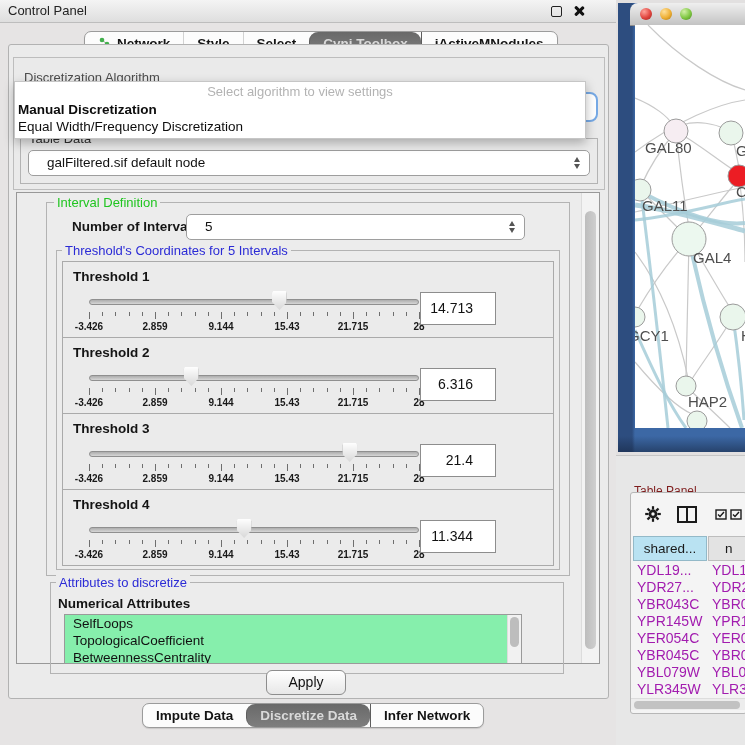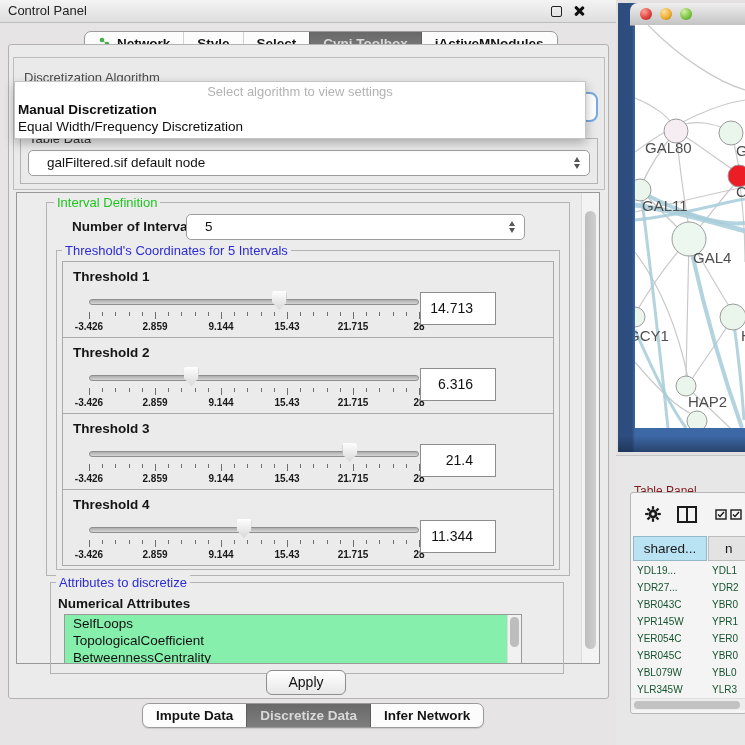--- a/index.html
+++ b/index.html
@@ -124,7 +124,7 @@
   .hcell.c1{left:2px;width:74px;background:#b9e2f2;border:1px solid #93b9c8;}
   .hcell.c2{left:77px;width:60px;background:#e3e3e3;border:1px solid #bdbdbd;justify-content:flex-start;padding-left:16px;}
   #tp-rows{position:absolute;left:0;top:69px;width:115px;height:141px;overflow:hidden;}
-  .trow{position:relative;height:17px;line-height:17px;font-size:10px;color:#14532d;white-space:nowrap;text-decoration:underline;}
+  .trow{position:relative;height:17px;line-height:17px;font-size:14px;color:#a21caf;white-space:nowrap;text-decoration:underline;}
   .tcell1{position:absolute;left:6px;}
   .tcell2{position:absolute;left:81px;}
   .hscroll{position:absolute;left:0;top:205px;width:115px;height:11px;background:#ededed;border-top:1px solid #ddd;}

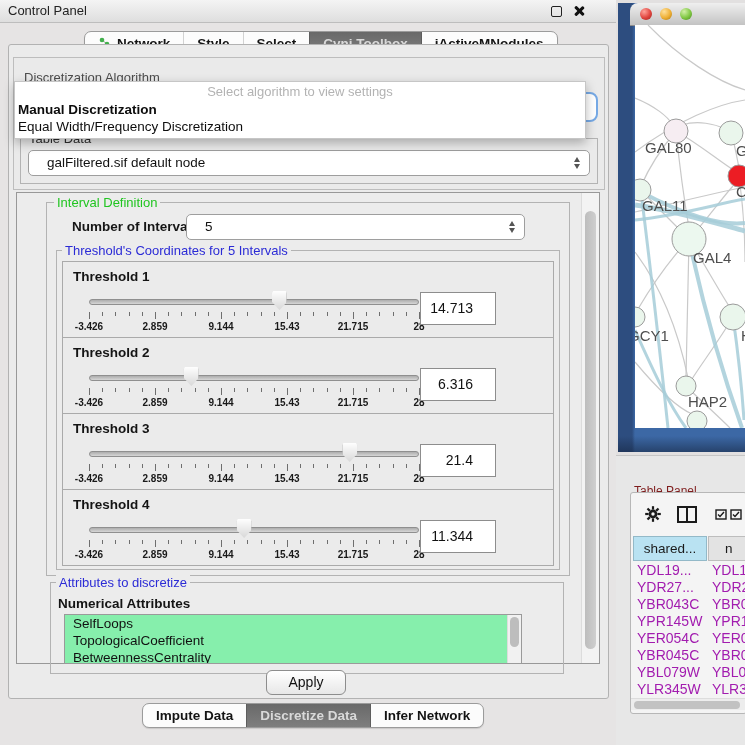--- a/index.html
+++ b/index.html
@@ -24,7 +24,7 @@
   .seg{display:flex;align-items:center;padding:0 13px;font-size:13.5px;font-weight:bold;
     color:#141414;border-left:1px solid #d2d2d2;cursor:default;white-space:nowrap;}
   .seg:first-child{border-left:none;}
-  .seg.sel{background:linear-gradient(#696969,#7e7e7e);color:#d9d9d9;border-left-color:#5d5d5d;}
+  .seg.sel{background:linear-gradient(#696969,#7e7e7e);color:#d9d9d9;border-left-color:#5d5d5d;border-radius:9px;}
   .seg.sel + .seg{border-left-color:#5d5d5d;}
   .netico{margin-right:6px;display:inline-flex;}
   #tab-bar{left:84px;top:31px;}

